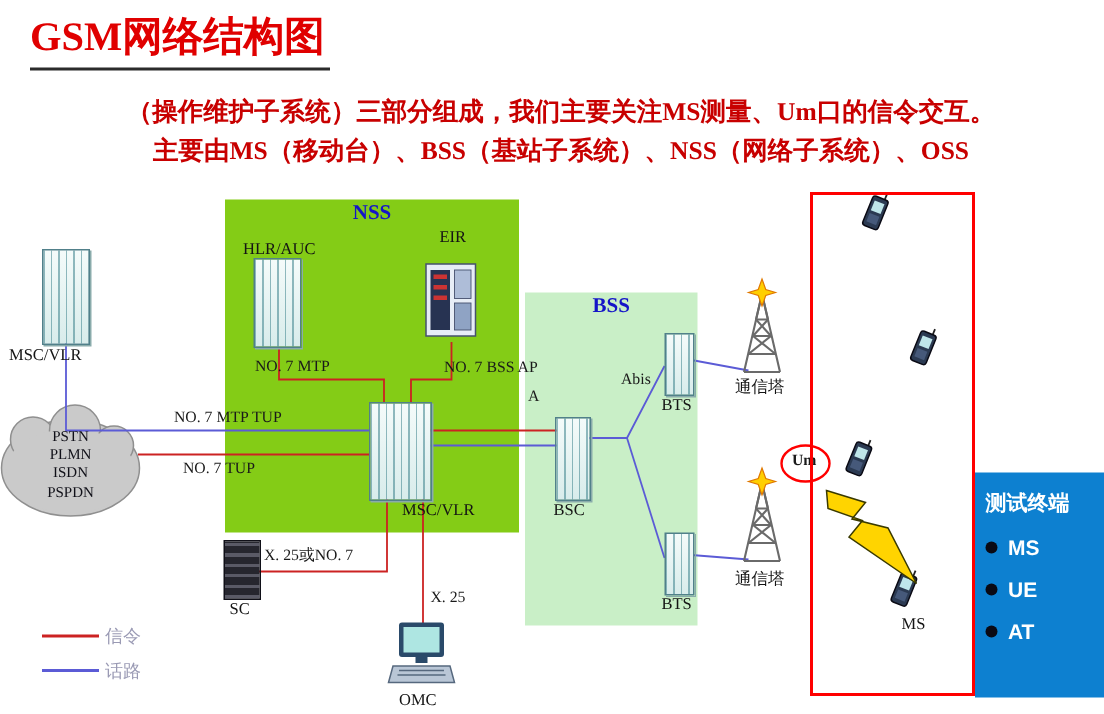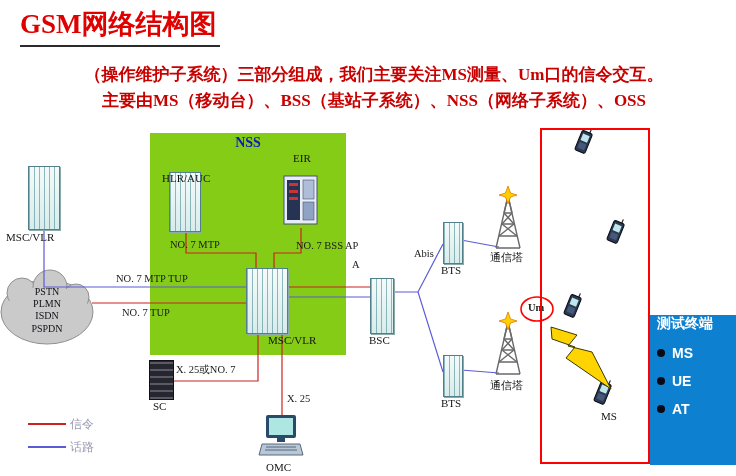--- a/index.html
+++ b/index.html
@@ -138,7 +138,7 @@
   </svg>
 
   <div class="lbl" style="left:6px;top:231px;">MSC/VLR</div>
-  <div class="lbl" style="left:162px;top:172px;">HLR/AUC</div>
+  <div class="lbl" style="left:162px;top:160px;">HLR/AUC</div>
   <div class="lbl" style="left:293px;top:152px;">EIR</div>
   <div class="lbl" style="left:268px;top:334px;">MSC/VLR</div>
   <div class="lbl" style="left:369px;top:334px;">BSC</div>

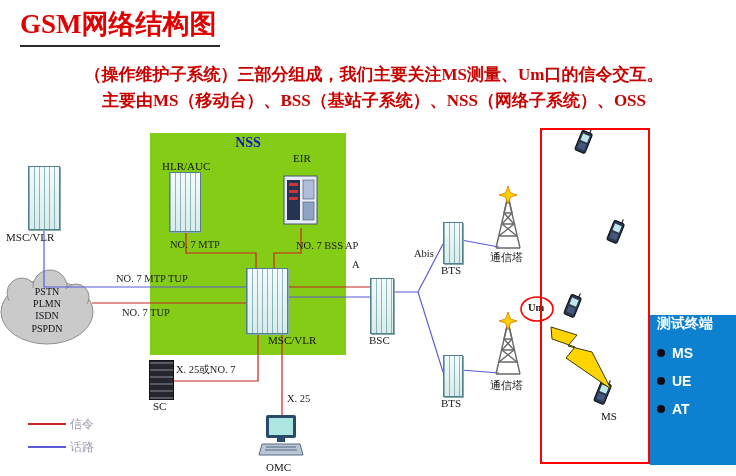--- a/index.html
+++ b/index.html
@@ -44,6 +44,9 @@
 
   <div class="group-box" style="left:150px;top:133px;width:196px;height:222px;background:#84cc16;">
     <div class="group-label">NSS</div>
+  </div>
+  <div class="group-box" style="left:350px;top:195px;width:115px;height:222px;background:#c9efc7;">
+    <div class="group-label">BSS</div>
   </div>
 
   <svg class="wires" width="736" height="476" viewBox="0 0 736 476">

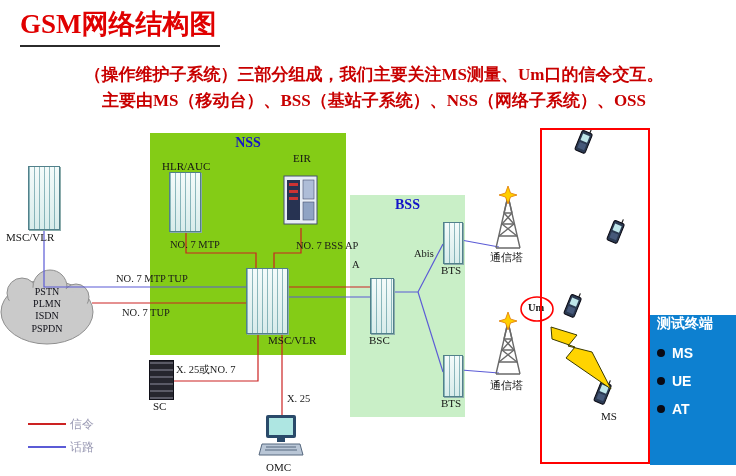--- a/index.html
+++ b/index.html
@@ -23,7 +23,7 @@
   .cloud-text{position:absolute;left:14px;top:286px;width:66px;text-align:center;
      font-family:"Liberation Serif",serif;font-size:10px;line-height:1.22;color:#101018;}
   .red-frame{position:absolute;left:540px;top:128px;width:106px;height:332px;border:2px solid #ff0000;}
-  .panel{position:absolute;left:650px;top:315px;width:86px;height:150px;background:#0d80d0;color:#ffffff;padding:0 7px;box-sizing:border-box;}
+  .panel{position:absolute;left:650px;top:315px;width:86px;height:150px;background:#0d80d0;color:#ffffff;padding:12px 7px;box-sizing:border-box;}
   .panel-title{font-weight:bold;font-size:14px;margin-bottom:12px;}
   .panel-item{font-weight:bold;font-size:14px;margin:12px 0;display:flex;align-items:center;gap:7px;}
   .bullet{width:8px;height:8px;border-radius:50%;background:#0a0a14;display:inline-block;flex:0 0 8px;}

